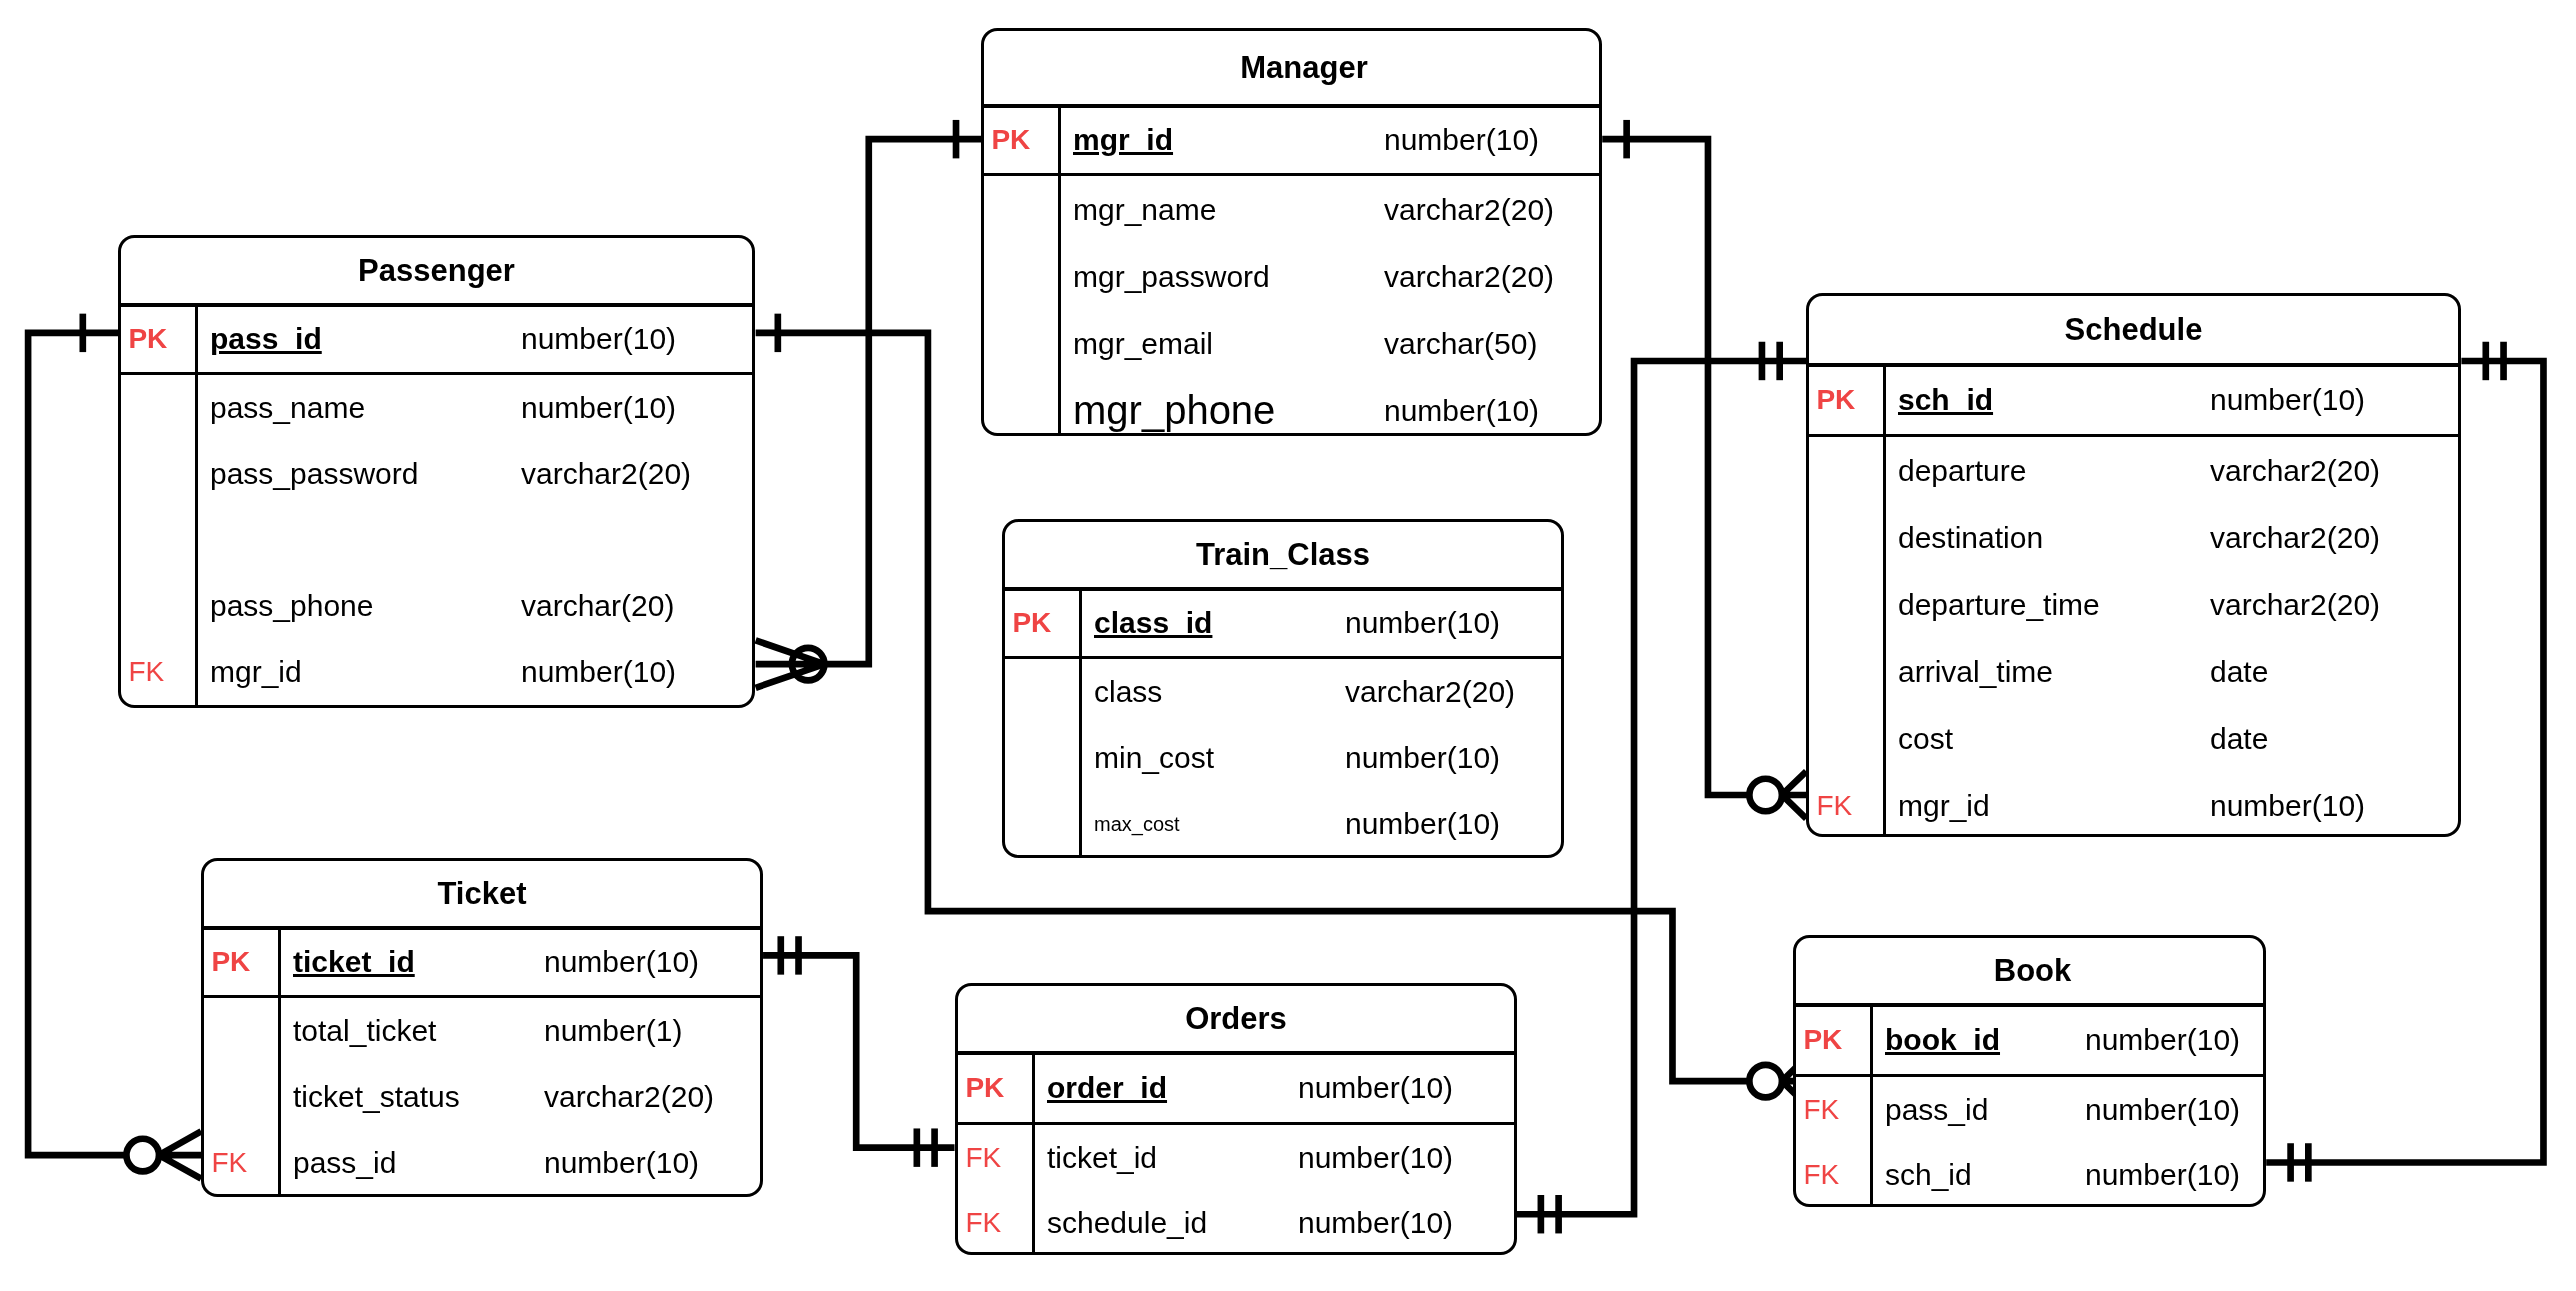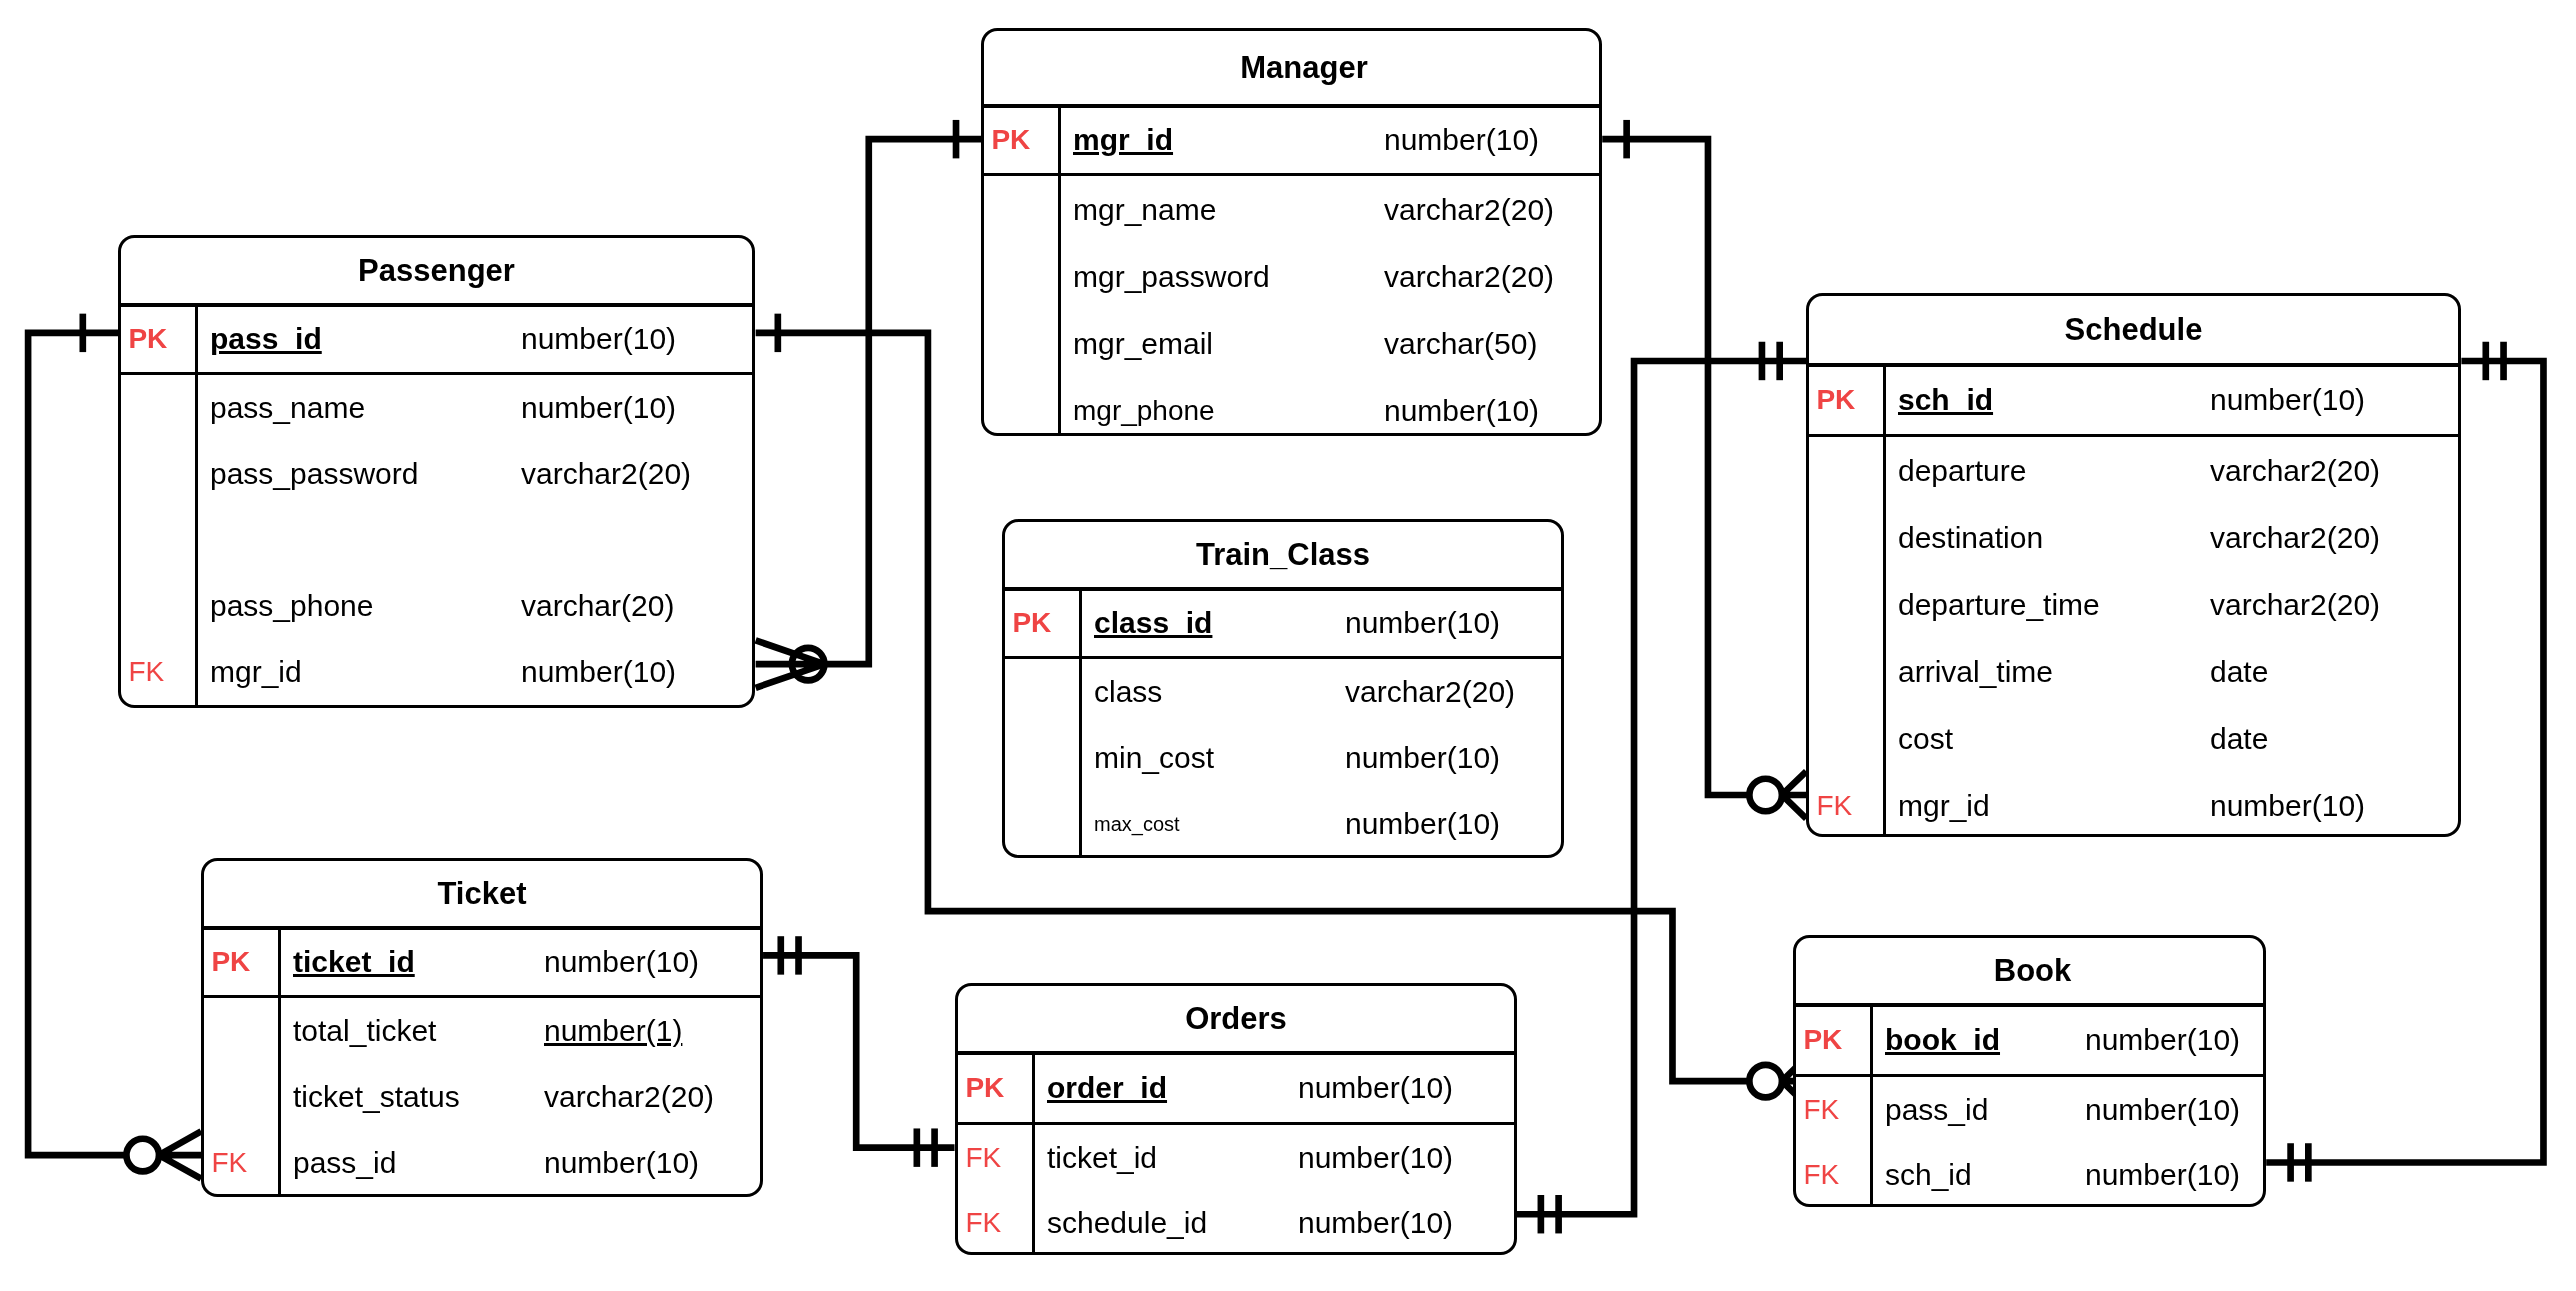--- a/index.html
+++ b/index.html
@@ -166,7 +166,7 @@
         <div class="erow" style="height: 67px;">
           <div class="keycell" style="width: 77px; font-size: 28px;"></div>
           <div class="fieldwrap">
-            <span class="fname" style="width: 311px; font-size: 28px;">mgr_phone</span>
+            <span class="fname" style="width: 311px; font-size: 40px;">mgr_phone</span>
             <span class="ftype" style="font-size: 30px;">number(10)</span>
           </div>
         </div>

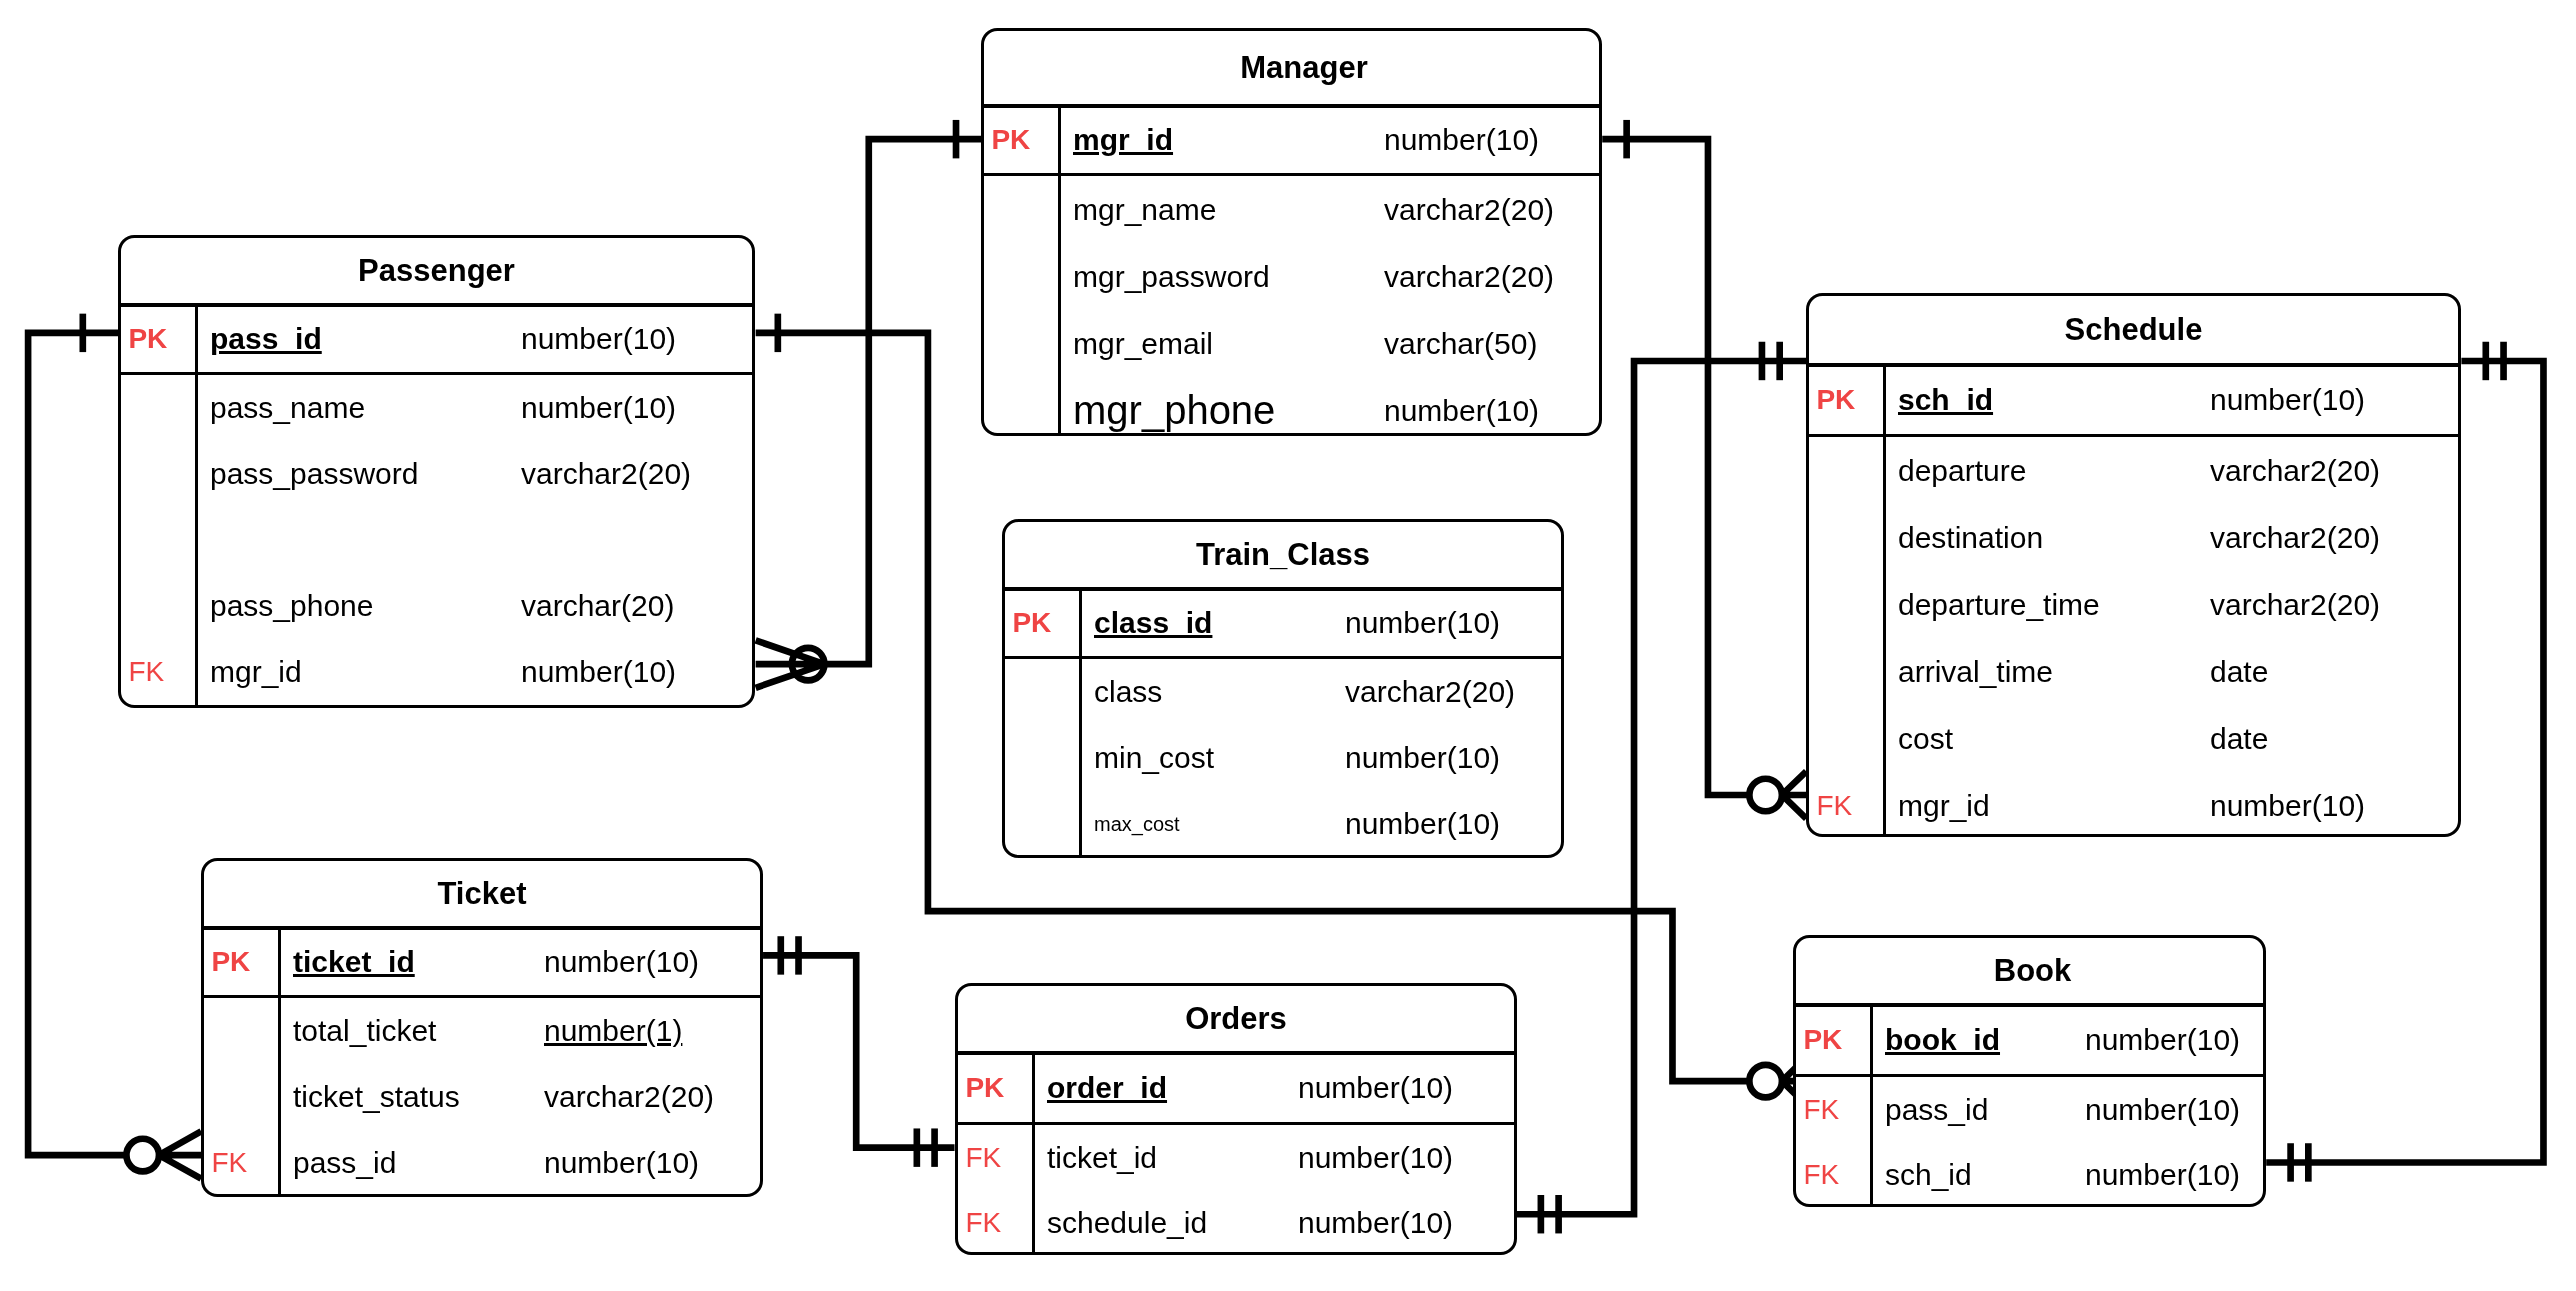--- a/index.html
+++ b/index.html
@@ -279,7 +279,7 @@
           <div class="keycell" style="width: 77px; font-size: 28px;"></div>
           <div class="fieldwrap">
             <span class="fname" style="width: 251px; font-size: 30px;">total_ticket</span>
-            <span class="ftype" style="font-size: 30px; text-decoration: underline;">number(1)</span>
+            <span class="ftype" style="font-size: 30px;">number(1)</span>
           </div>
         </div>
         <div class="erow" style="height: 66px;">

